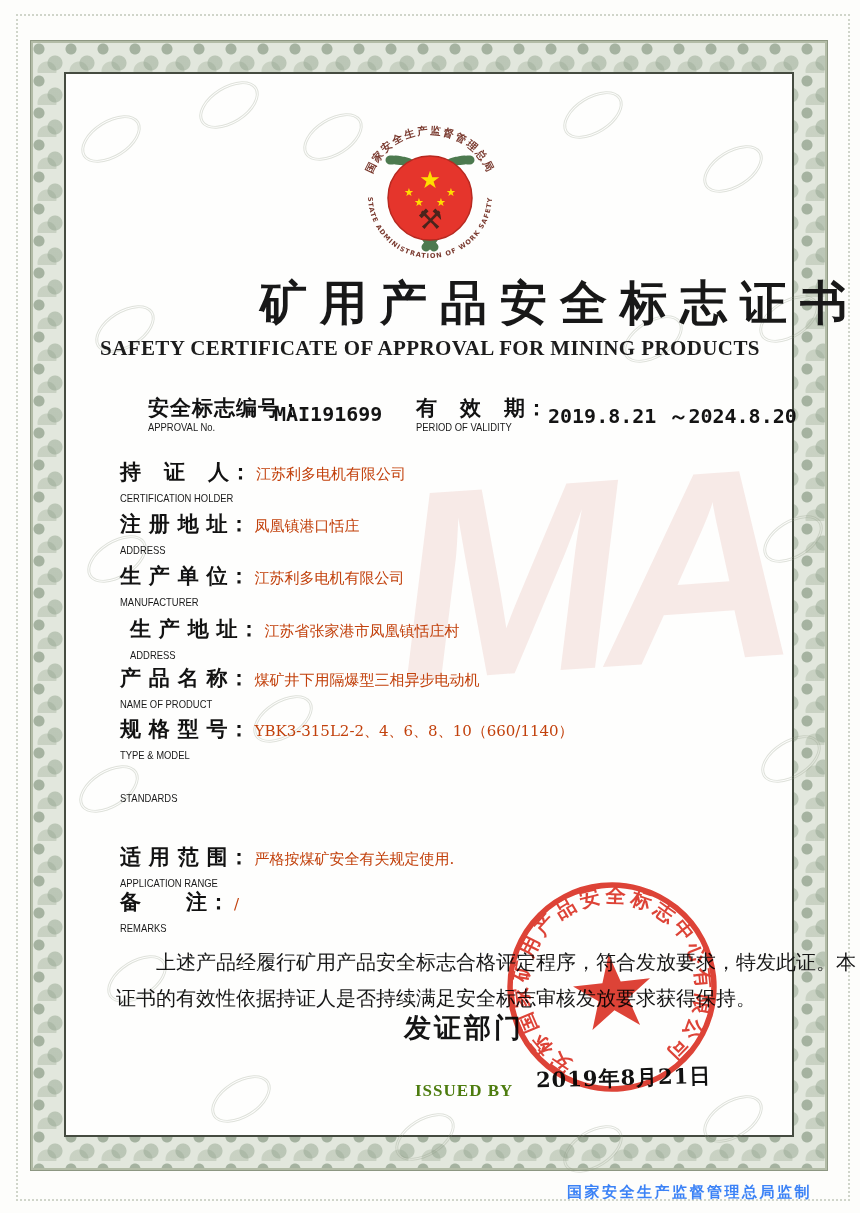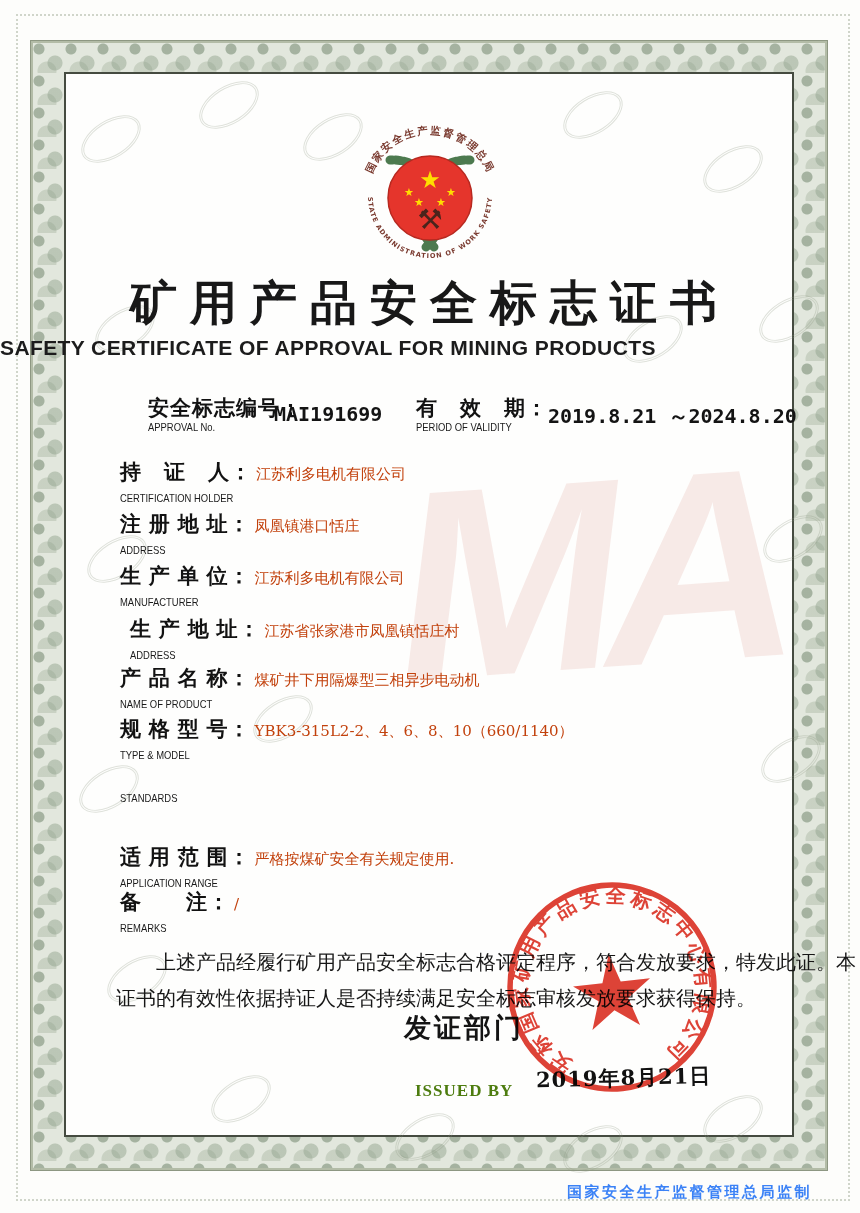--- a/index.html
+++ b/index.html
@@ -59,7 +59,7 @@
 
   .title {
     position:absolute; left:0; top:272px; width:100%;
-    text-align:center;
+    text-align:right;
     font-family:Liberation Mono, monospace;
     font-weight:700; font-size:47px; letter-spacing:13px;
     color:#181818; white-space:nowrap;

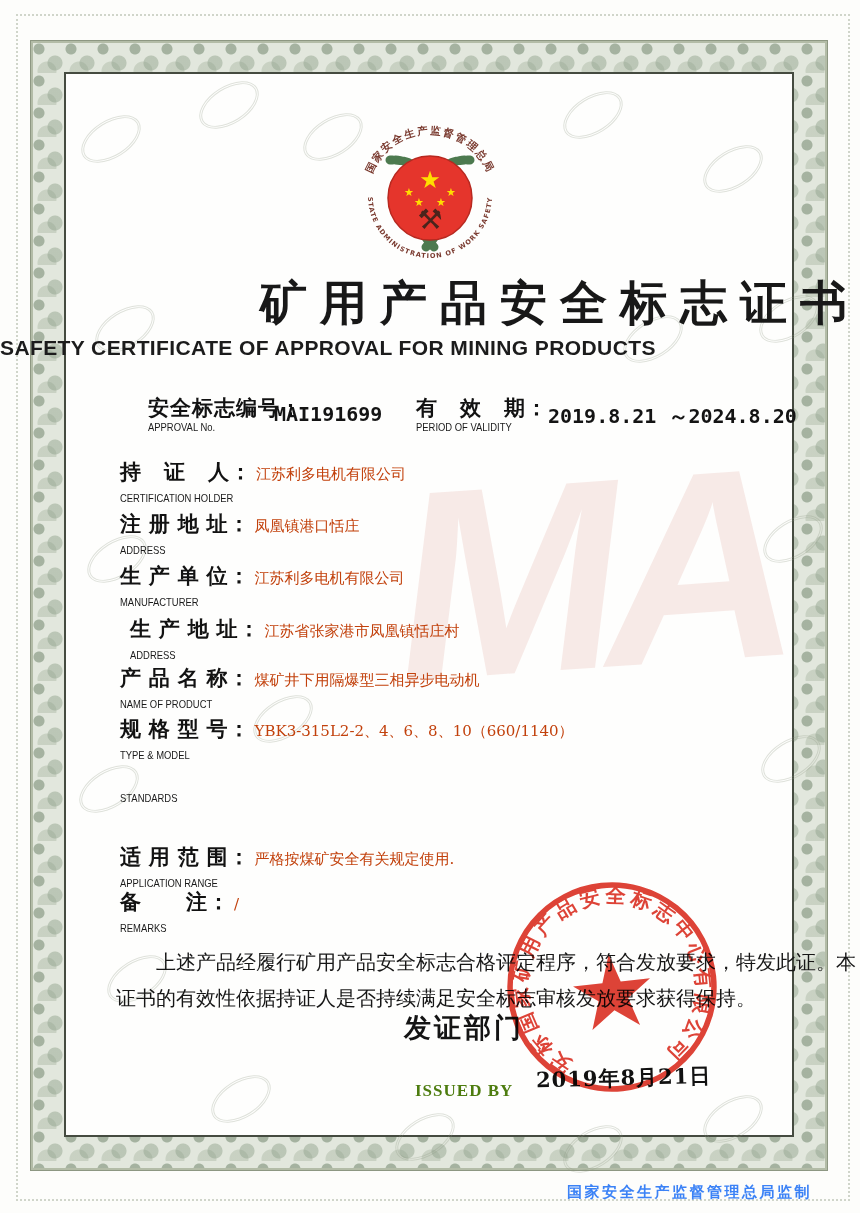--- a/index.html
+++ b/index.html
@@ -66,8 +66,8 @@
   }
   .subtitle {
     position:absolute; left:0; top:336px; width:100%;
-    text-align:left;
-    font-family:Liberation Sans, sans-serif;
+    text-align:center;
+    font-family:Liberation Serif, serif;
     font-weight:700; font-size:21px; letter-spacing:.4px;
     color:#1c1c1c;
   }

